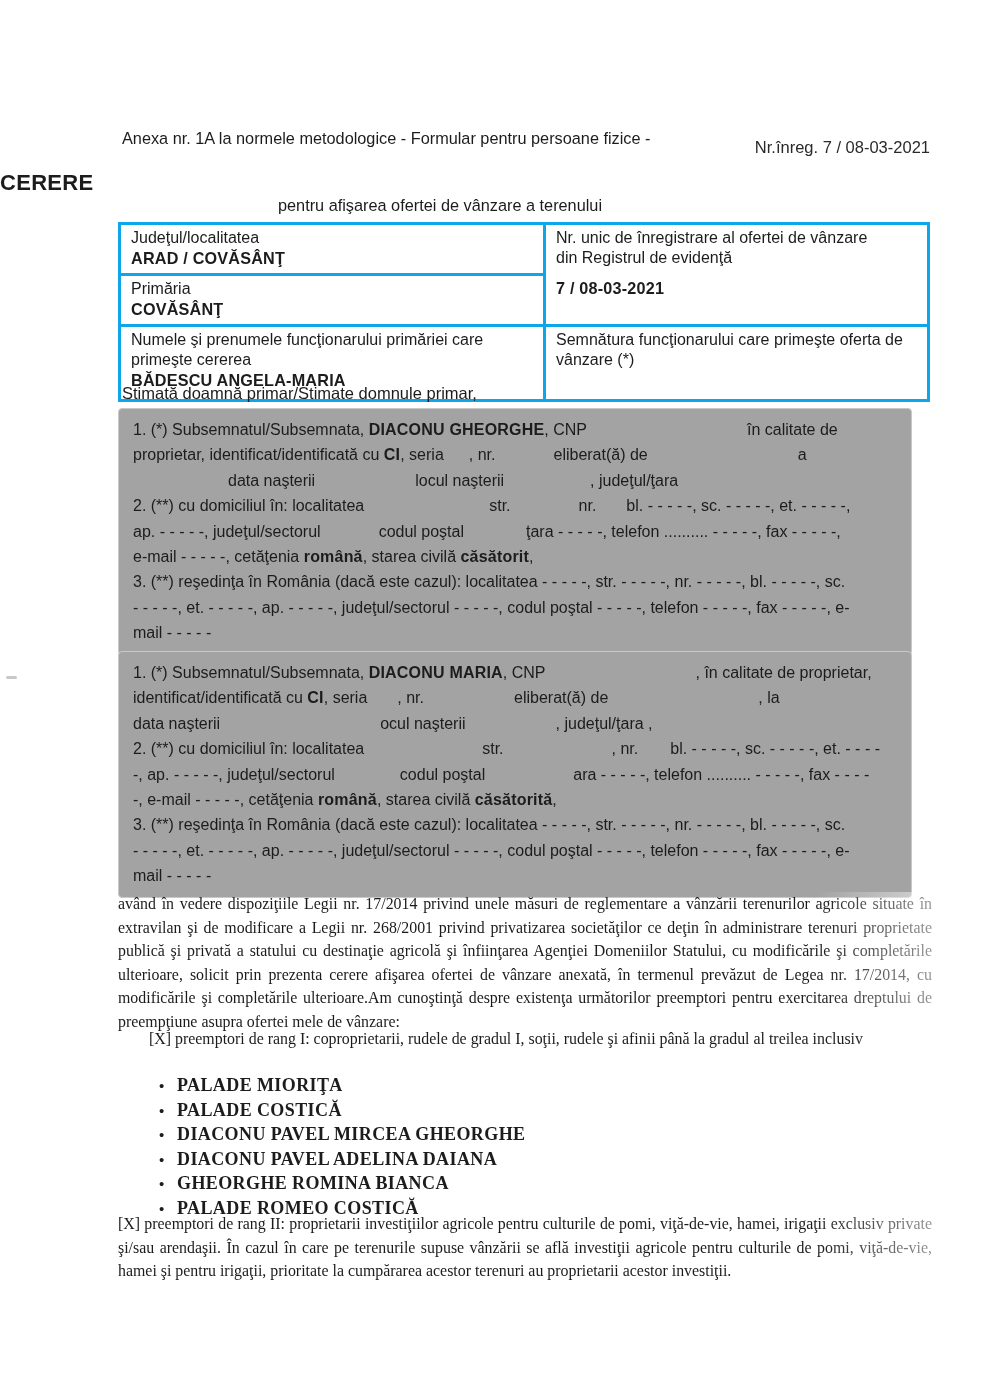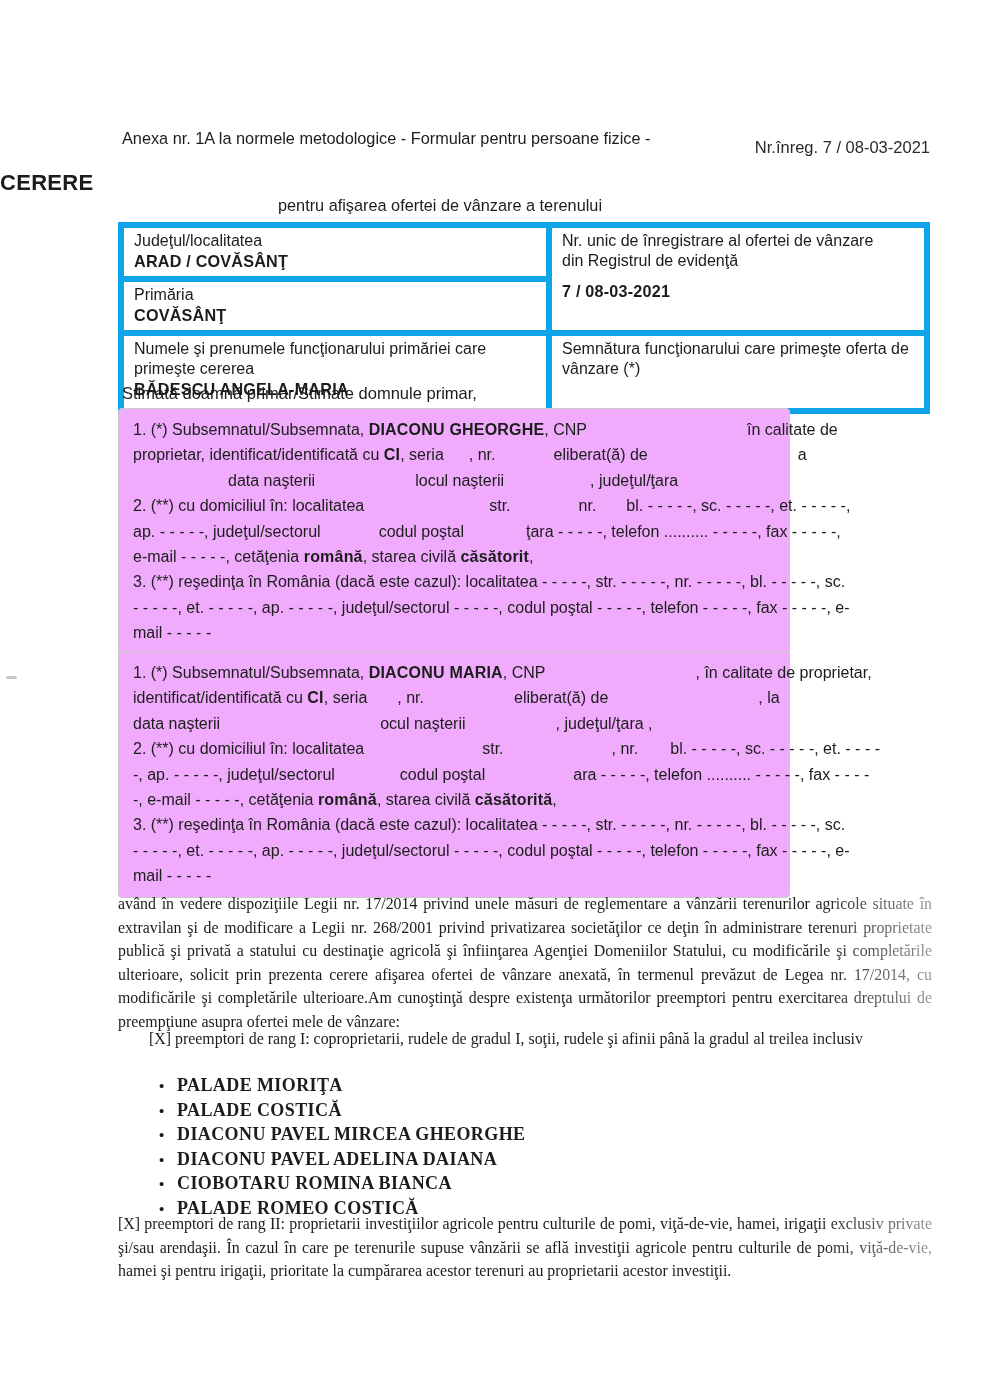--- a/index.html
+++ b/index.html
@@ -14,7 +14,7 @@
   .doc-subtitle{position:absolute;top:196px;left:0;width:880px;text-align:center;font-size:16.3px;}
   
   .reg-table{position:absolute;top:222px;left:118px;width:812px;border-collapse:collapse;table-layout:fixed;}
-  .reg-table td{border:6px solid #0ea5e9;vertical-align:top;padding:3px 10px 5px 10px;font-size:16px;line-height:20px;}
+  .reg-table td{border:3px solid #0ea5e9;vertical-align:top;padding:3px 10px 5px 10px;font-size:16px;line-height:20px;}
   .col-l{width:402px;}
   .bv{font-weight:bold;font-size:16.2px;letter-spacing:.2px;}
   .reg-val{text-align:left;margin-top:10px;}

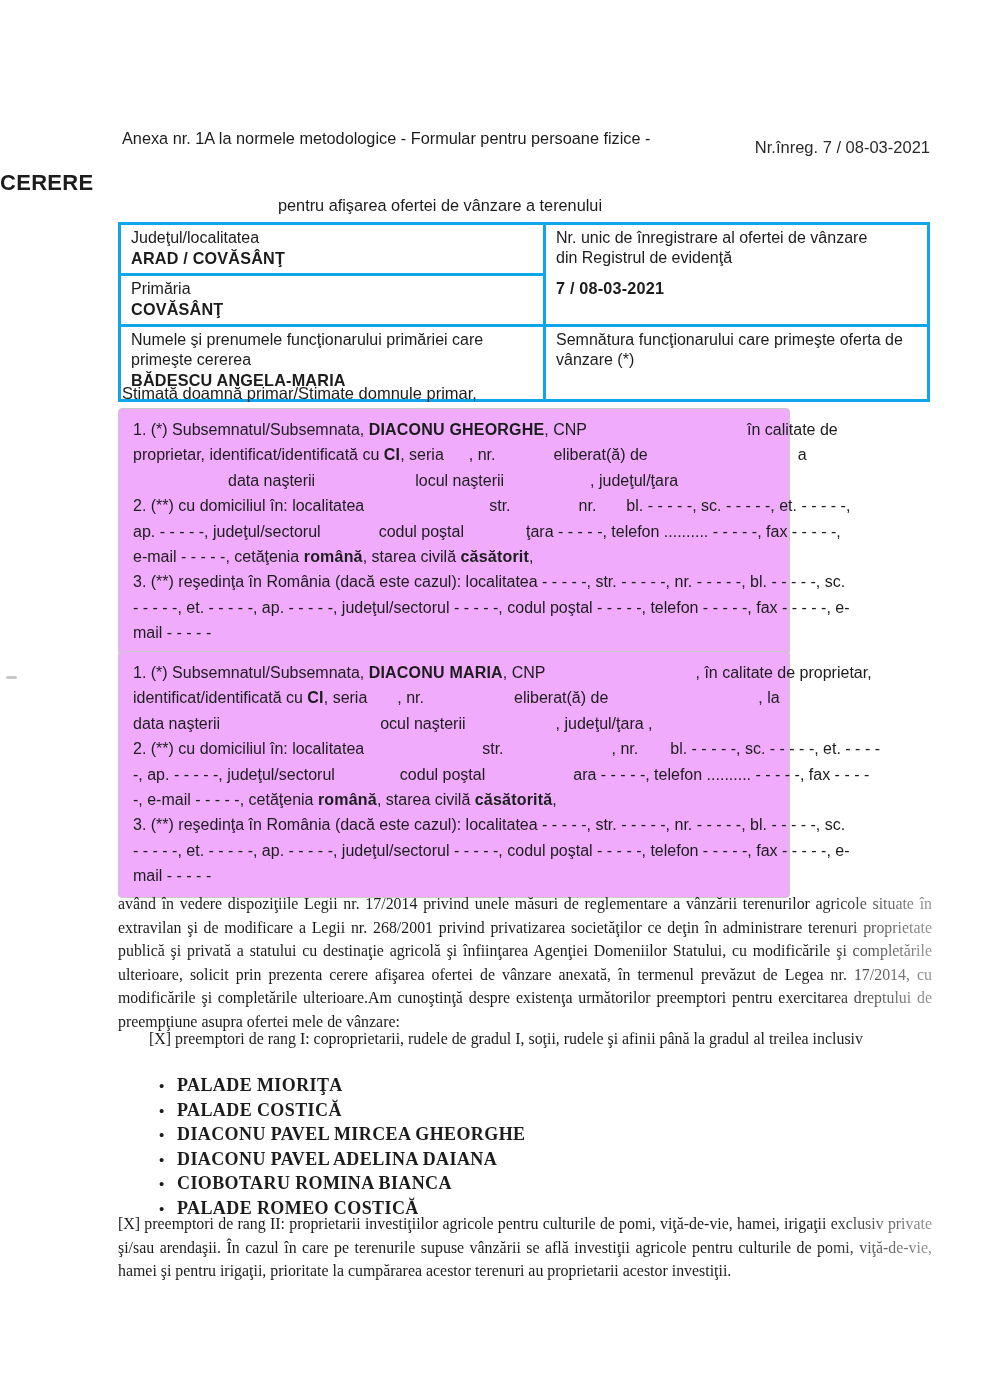--- a/index.html
+++ b/index.html
@@ -24,8 +24,8 @@
   
   .salutation{position:absolute;top:384px;left:122px;font-size:16.5px;}
   
-  .pblock{position:absolute;left:118px;width:672px;border:1px solid #c9c9c9;border-radius:4px;
-          padding:8px 0 8px 14px;box-sizing:border-box;background:#f0abfc;}
+  .pblock{position:absolute;left:118px;width:794px;border:1px solid #c9c9c9;border-radius:4px;
+          padding:8px 0 8px 14px;box-sizing:border-box;background:#a3a3a3;}
   .pblock.b1{top:408px;}
   .pblock.b2{top:651px;}
   .bline{white-space:nowrap;font-size:16px;line-height:25.4px;}

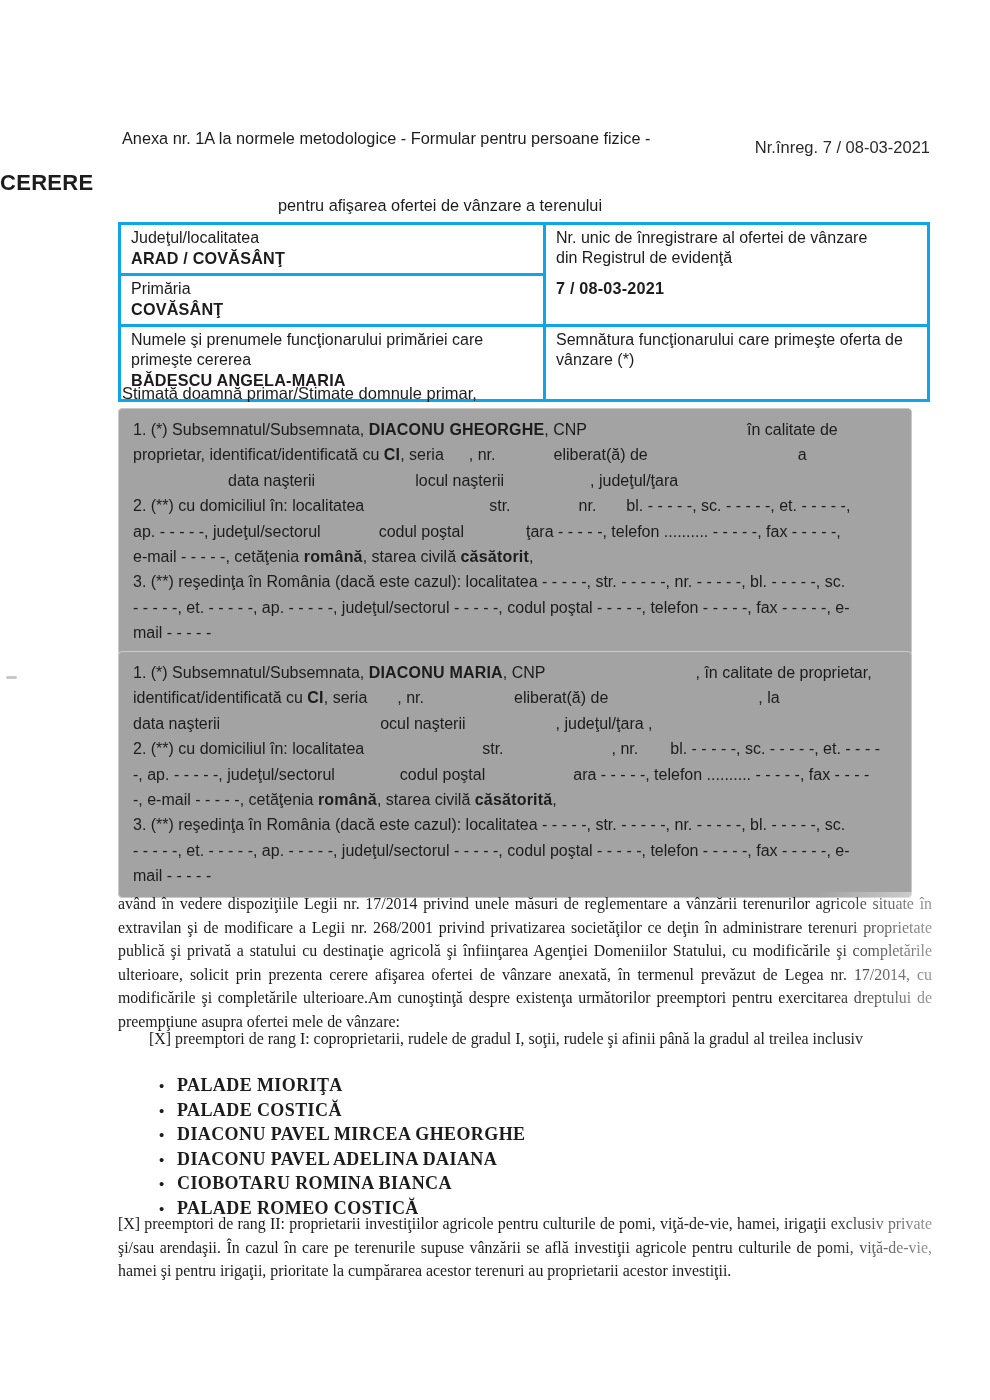--- a/index.html
+++ b/index.html
@@ -121,7 +121,7 @@
     <li>PALADE COSTICĂ</li>
     <li>DIACONU PAVEL MIRCEA GHEORGHE</li>
     <li>DIACONU PAVEL ADELINA DAIANA</li>
-    <li>CIOBOTARU ROMINA BIANCA</li>
+    <li>GHEORGHE ROMINA BIANCA</li>
     <li>PALADE ROMEO COSTICĂ</li>
   </ul>
 

